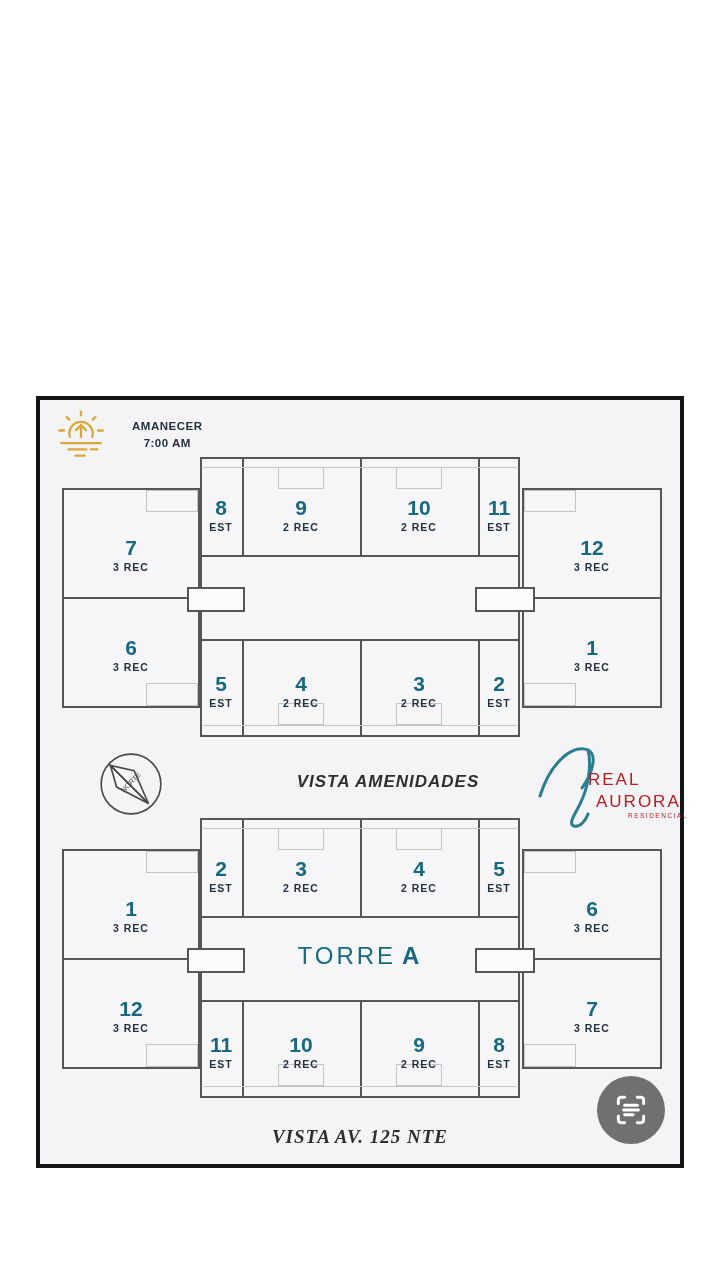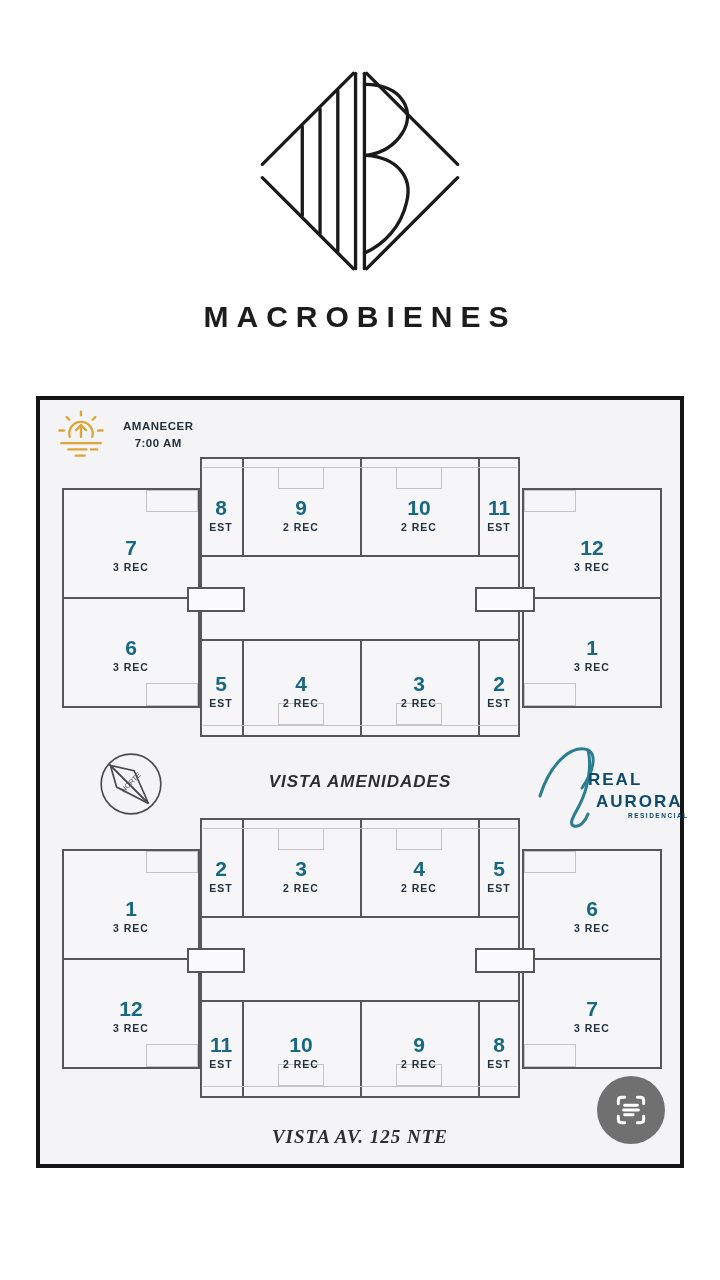--- a/index.html
+++ b/index.html
@@ -58,24 +58,6 @@
 
 <div class="page">
 
-  <div class="brand">
-    <svg width="222" height="222" viewBox="0 0 200 200">
-      <g stroke="#1a1a1a" stroke-width="3" fill="none" stroke-linecap="round">
-        <path d="M12,94 L94,12"></path>
-          <path d="M106,12 L188,94"></path>
-        <path d="M12,106 L94,188"></path>
-          <path d="M106,188 L188,106"></path>
-        <line x1="96" y1="12" x2="96" y2="188"></line>
-        <line x1="104" y1="12" x2="104" y2="188"></line>
-        <line x1="80" y1="28" x2="80" y2="172"></line>
-        <line x1="64" y1="44" x2="64" y2="156"></line>
-        <line x1="48" y1="60" x2="48" y2="140"></line>
-        <path d="M104,22 C140,22 150,48 138,66 C131,77 119,84 106,86"></path>
-        <path d="M106,86 C132,88 148,104 142,128 C137,150 122,166 104,174"></path>
-      </g>
-    </svg>
-    <div class="brand-name">MACROBIENES</div>
-  </div>
 
   <div class="plan">
 

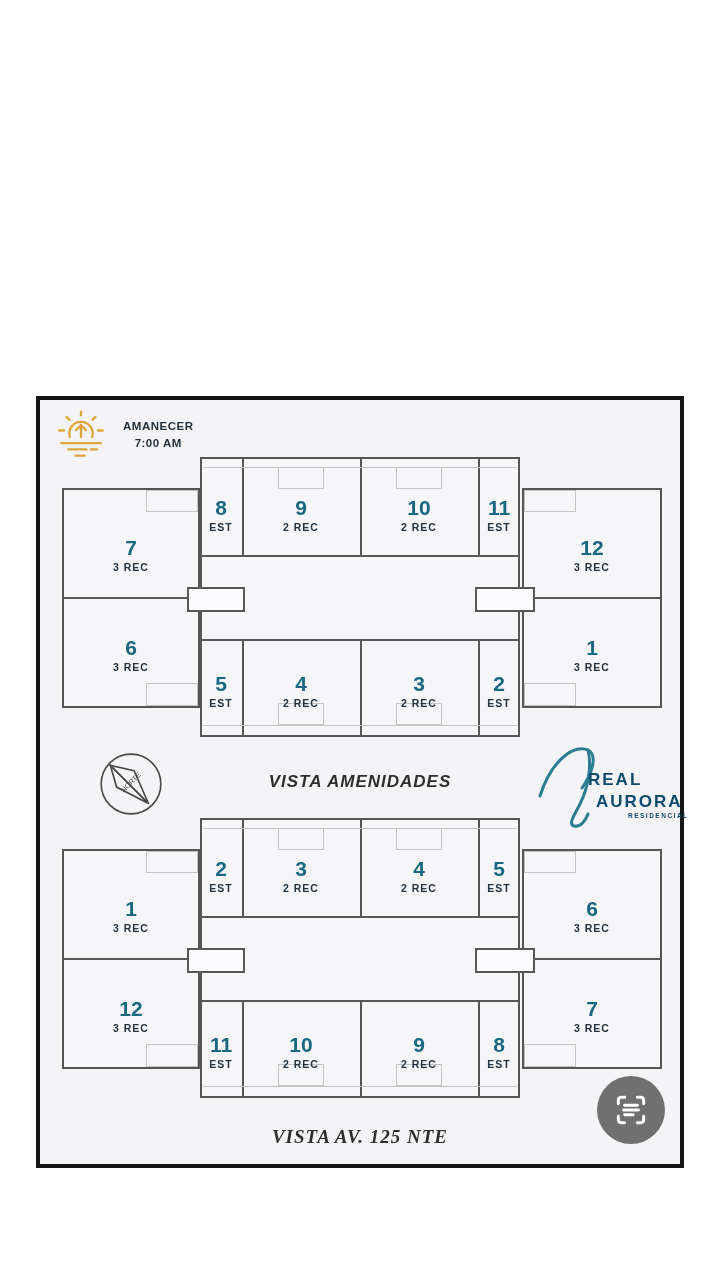--- a/index.html
+++ b/index.html
@@ -19,7 +19,7 @@
   .vista.big{font-size:19px;letter-spacing:1px;}
   .vista.mid{font-size:17px;letter-spacing:1px;}
 
-  .sun-note{position:absolute;display:flex;align-items:center;gap:15px;}
+  .sun-note{position:absolute;display:flex;align-items:center;gap:24px;}
   .sun-note .txt{font-size:11.5px;font-weight:bold;color:#22303e;letter-spacing:0.5px;
                  text-align:center;line-height:1.45;}
 

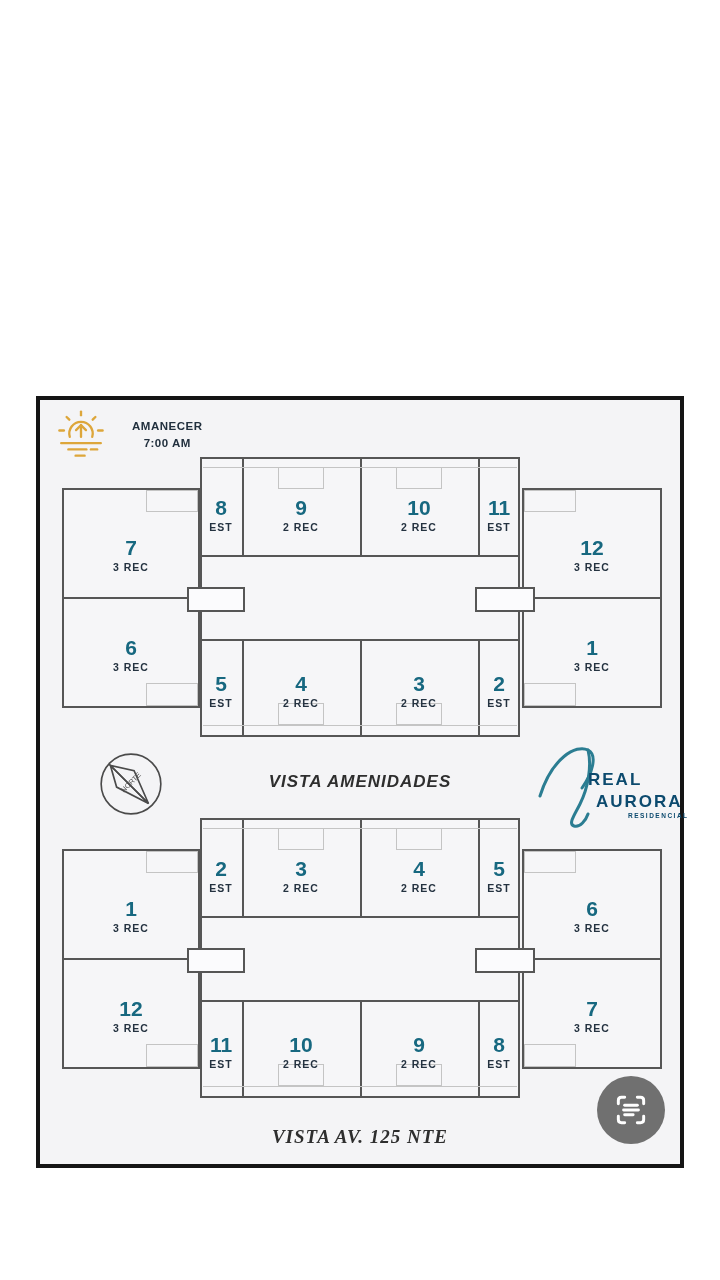--- a/index.html
+++ b/index.html
@@ -17,7 +17,7 @@
   .vista{position:absolute;left:0;width:640px;text-align:center;font-style:italic;
          font-weight:bold;color:#2e2e2e;}
   .vista.big{font-size:19px;letter-spacing:1px;}
-  .vista.mid{font-size:17px;letter-spacing:1px;}
+  .vista.mid{font-size:17px;letter-spacing:1px;margin-left:28px;}
 
   .sun-note{position:absolute;display:flex;align-items:center;gap:24px;}
   .sun-note .txt{font-size:11.5px;font-weight:bold;color:#22303e;letter-spacing:0.5px;

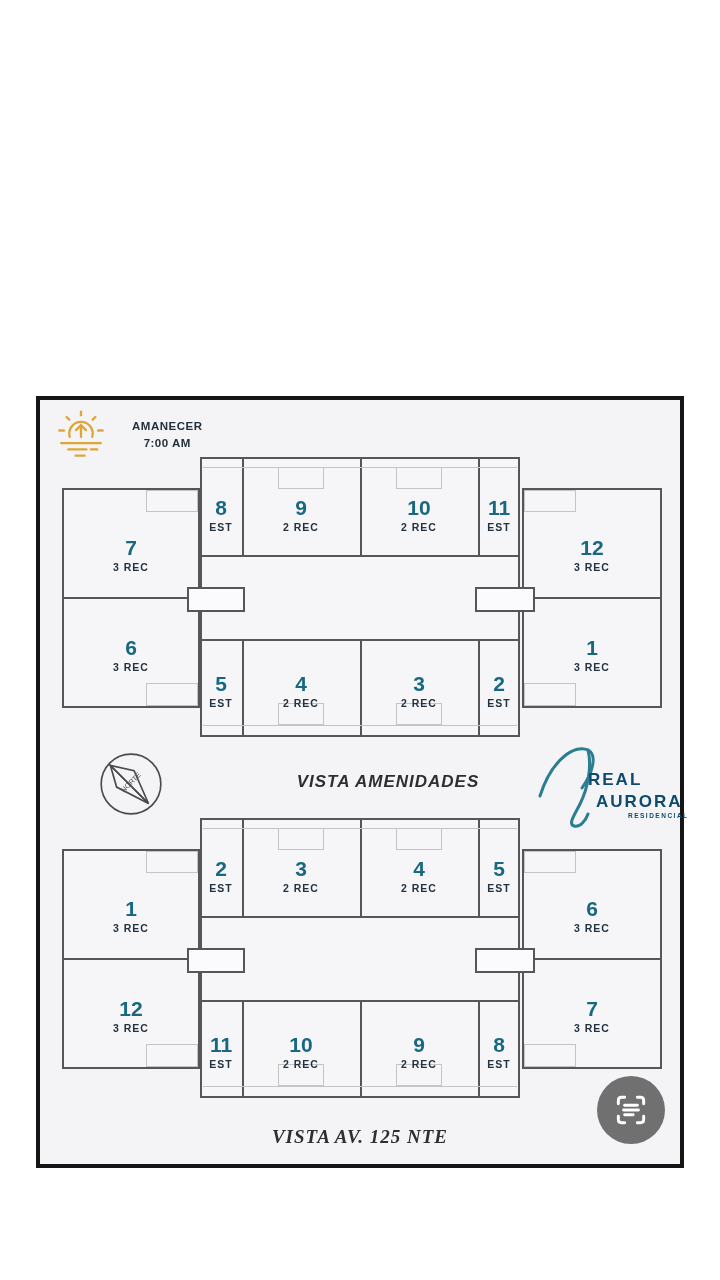--- a/index.html
+++ b/index.html
@@ -43,7 +43,7 @@
   .unit .typ{margin-top:4px;font-size:10.5px;font-weight:bold;color:#243240;letter-spacing:1px;}
 
   
-  .aurora{position:absolute;color:#0c4a6e;font-weight:bold;}
+  .aurora{position:absolute;color:#b91c1c;}
   .aurora .l1{position:absolute;left:56px;top:30px;font-size:17px;letter-spacing:2px;}
   .aurora .l2{position:absolute;left:64px;top:52px;font-size:17px;letter-spacing:2px;}
   .aurora .l3{position:absolute;left:96px;top:72px;font-size:6.5px;letter-spacing:1.5px;}

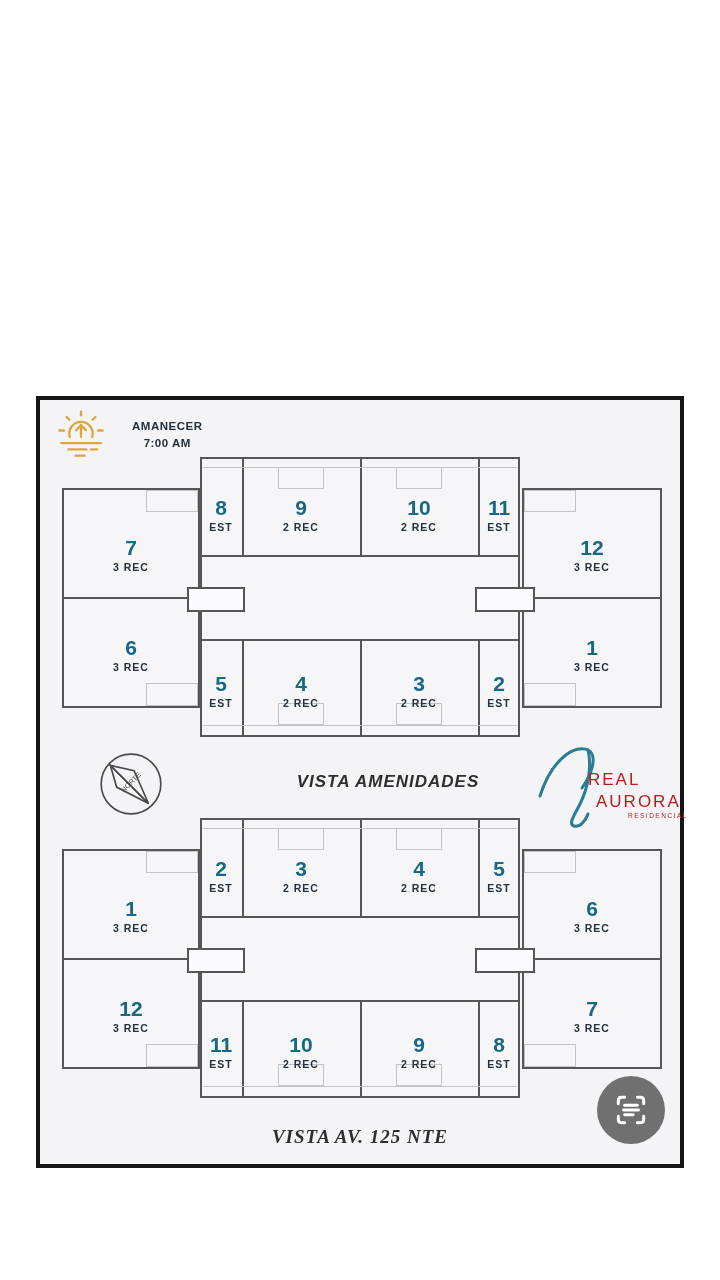--- a/index.html
+++ b/index.html
@@ -215,6 +215,9 @@
       <div class="connector" style="left:147px;width:58px;"></div>
       <div class="connector" style="left:435px;width:60px;"></div>
 
+      <div class="tower-name">
+        <span>TORRE</span><b>A</b>
+      </div>
 
       <div class="unit" style="left:181px;top:58px;">
         <div class="num">2</div>

